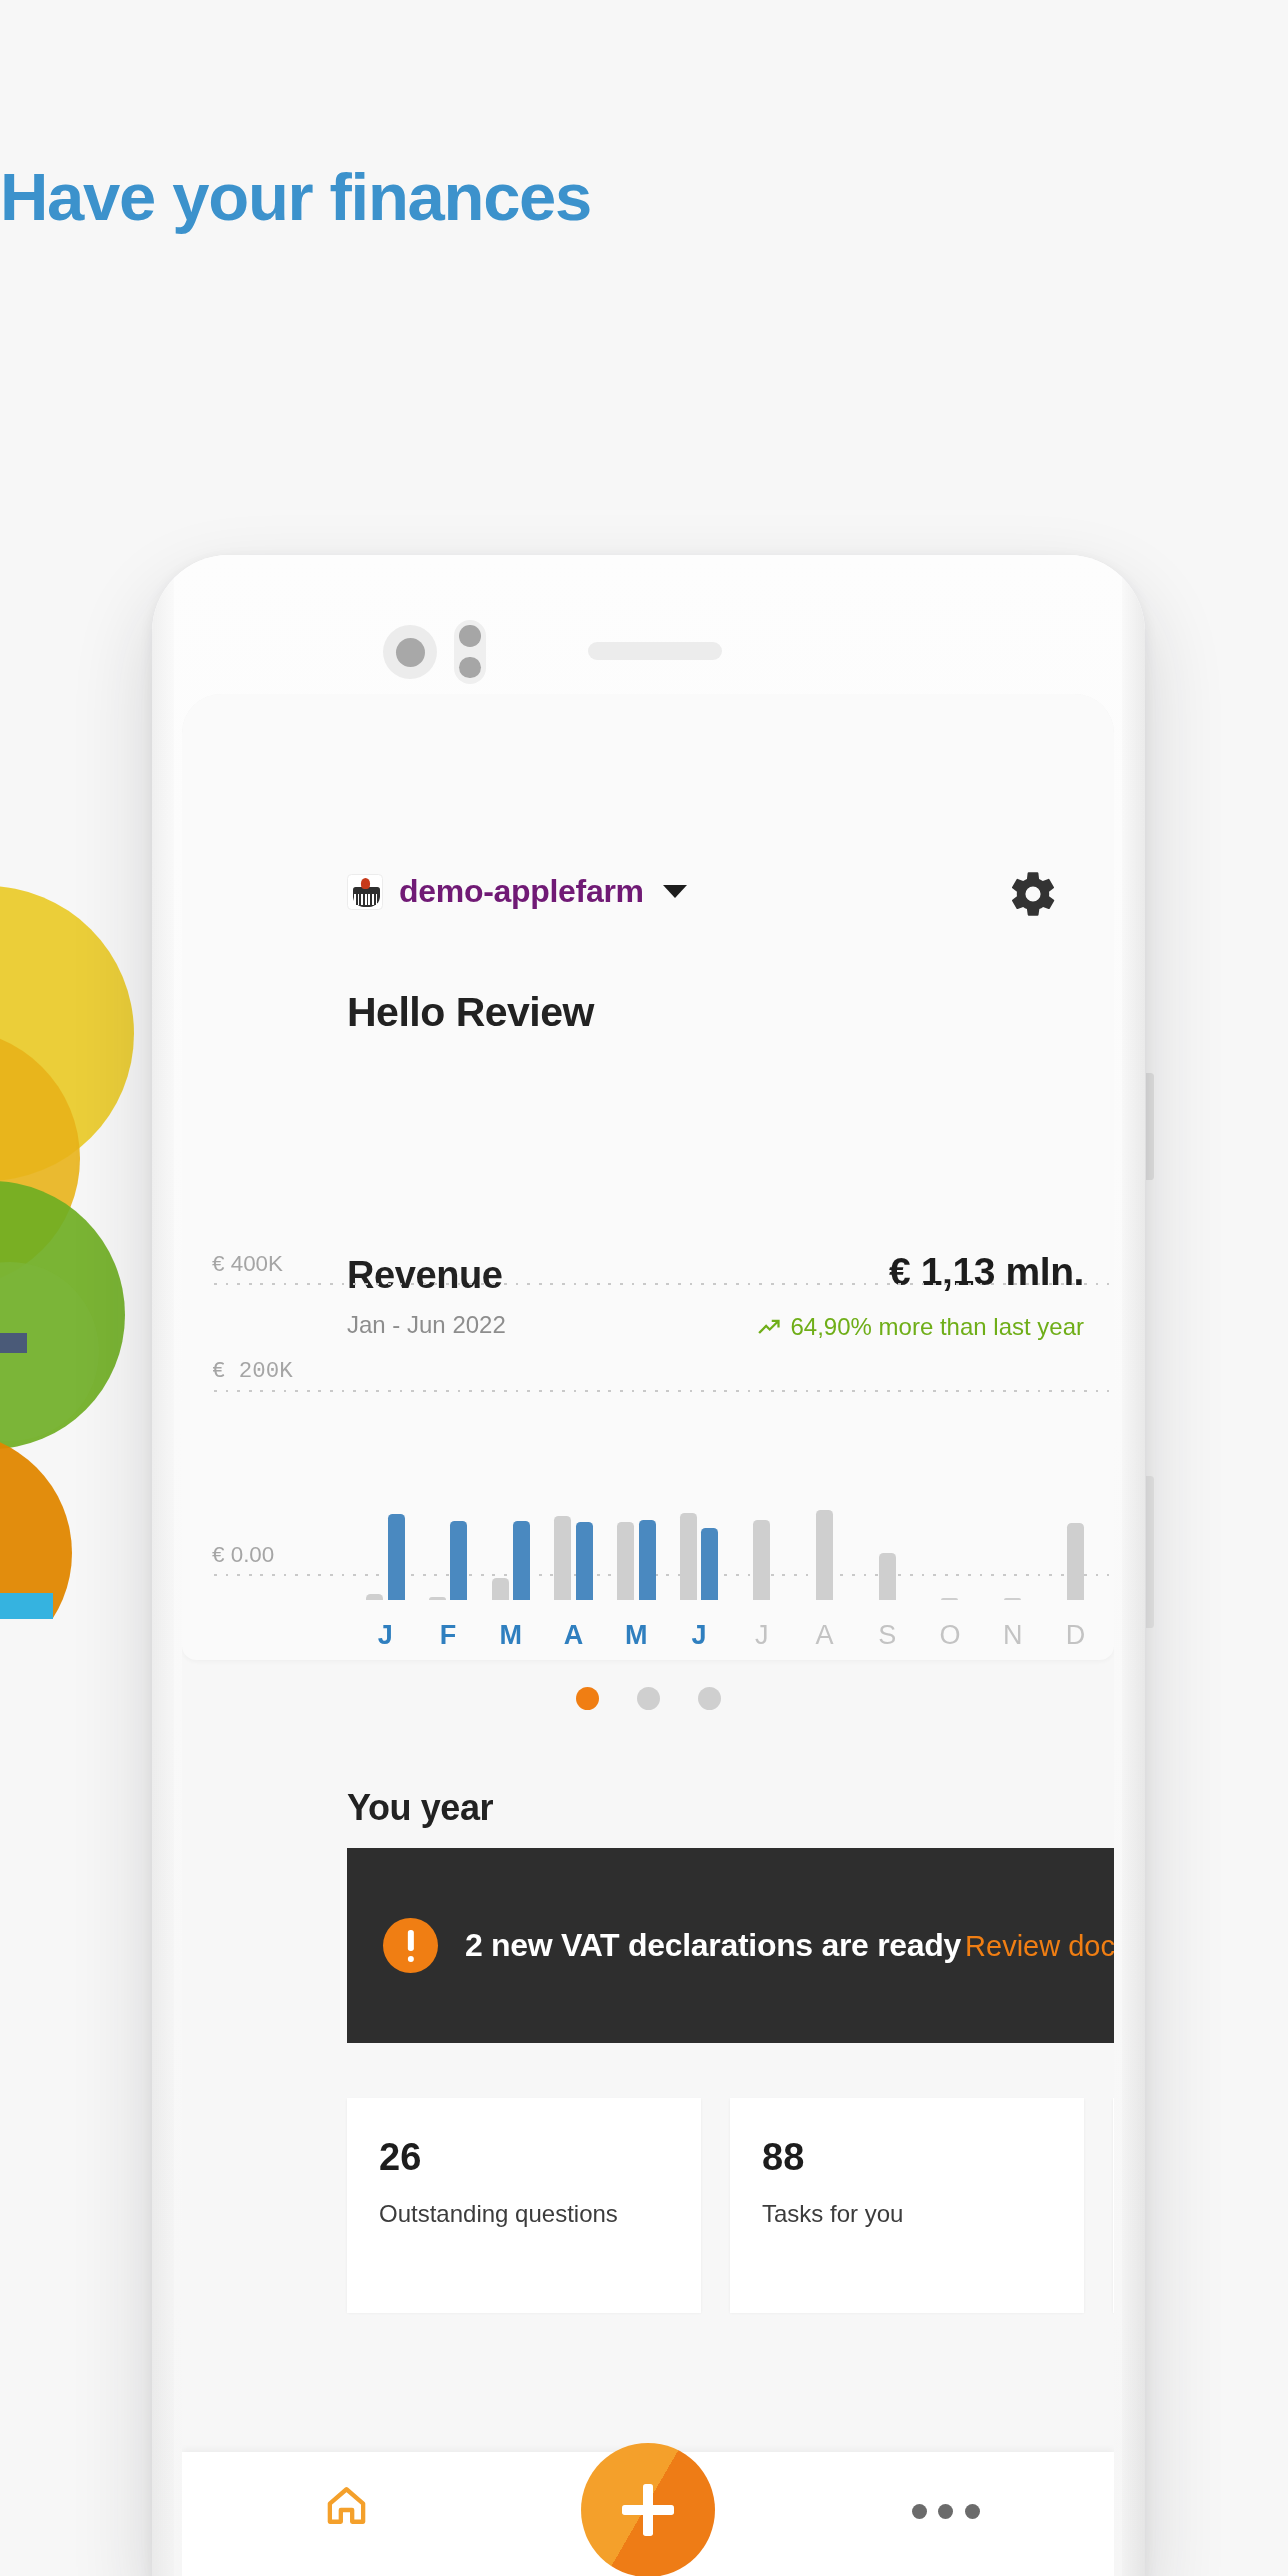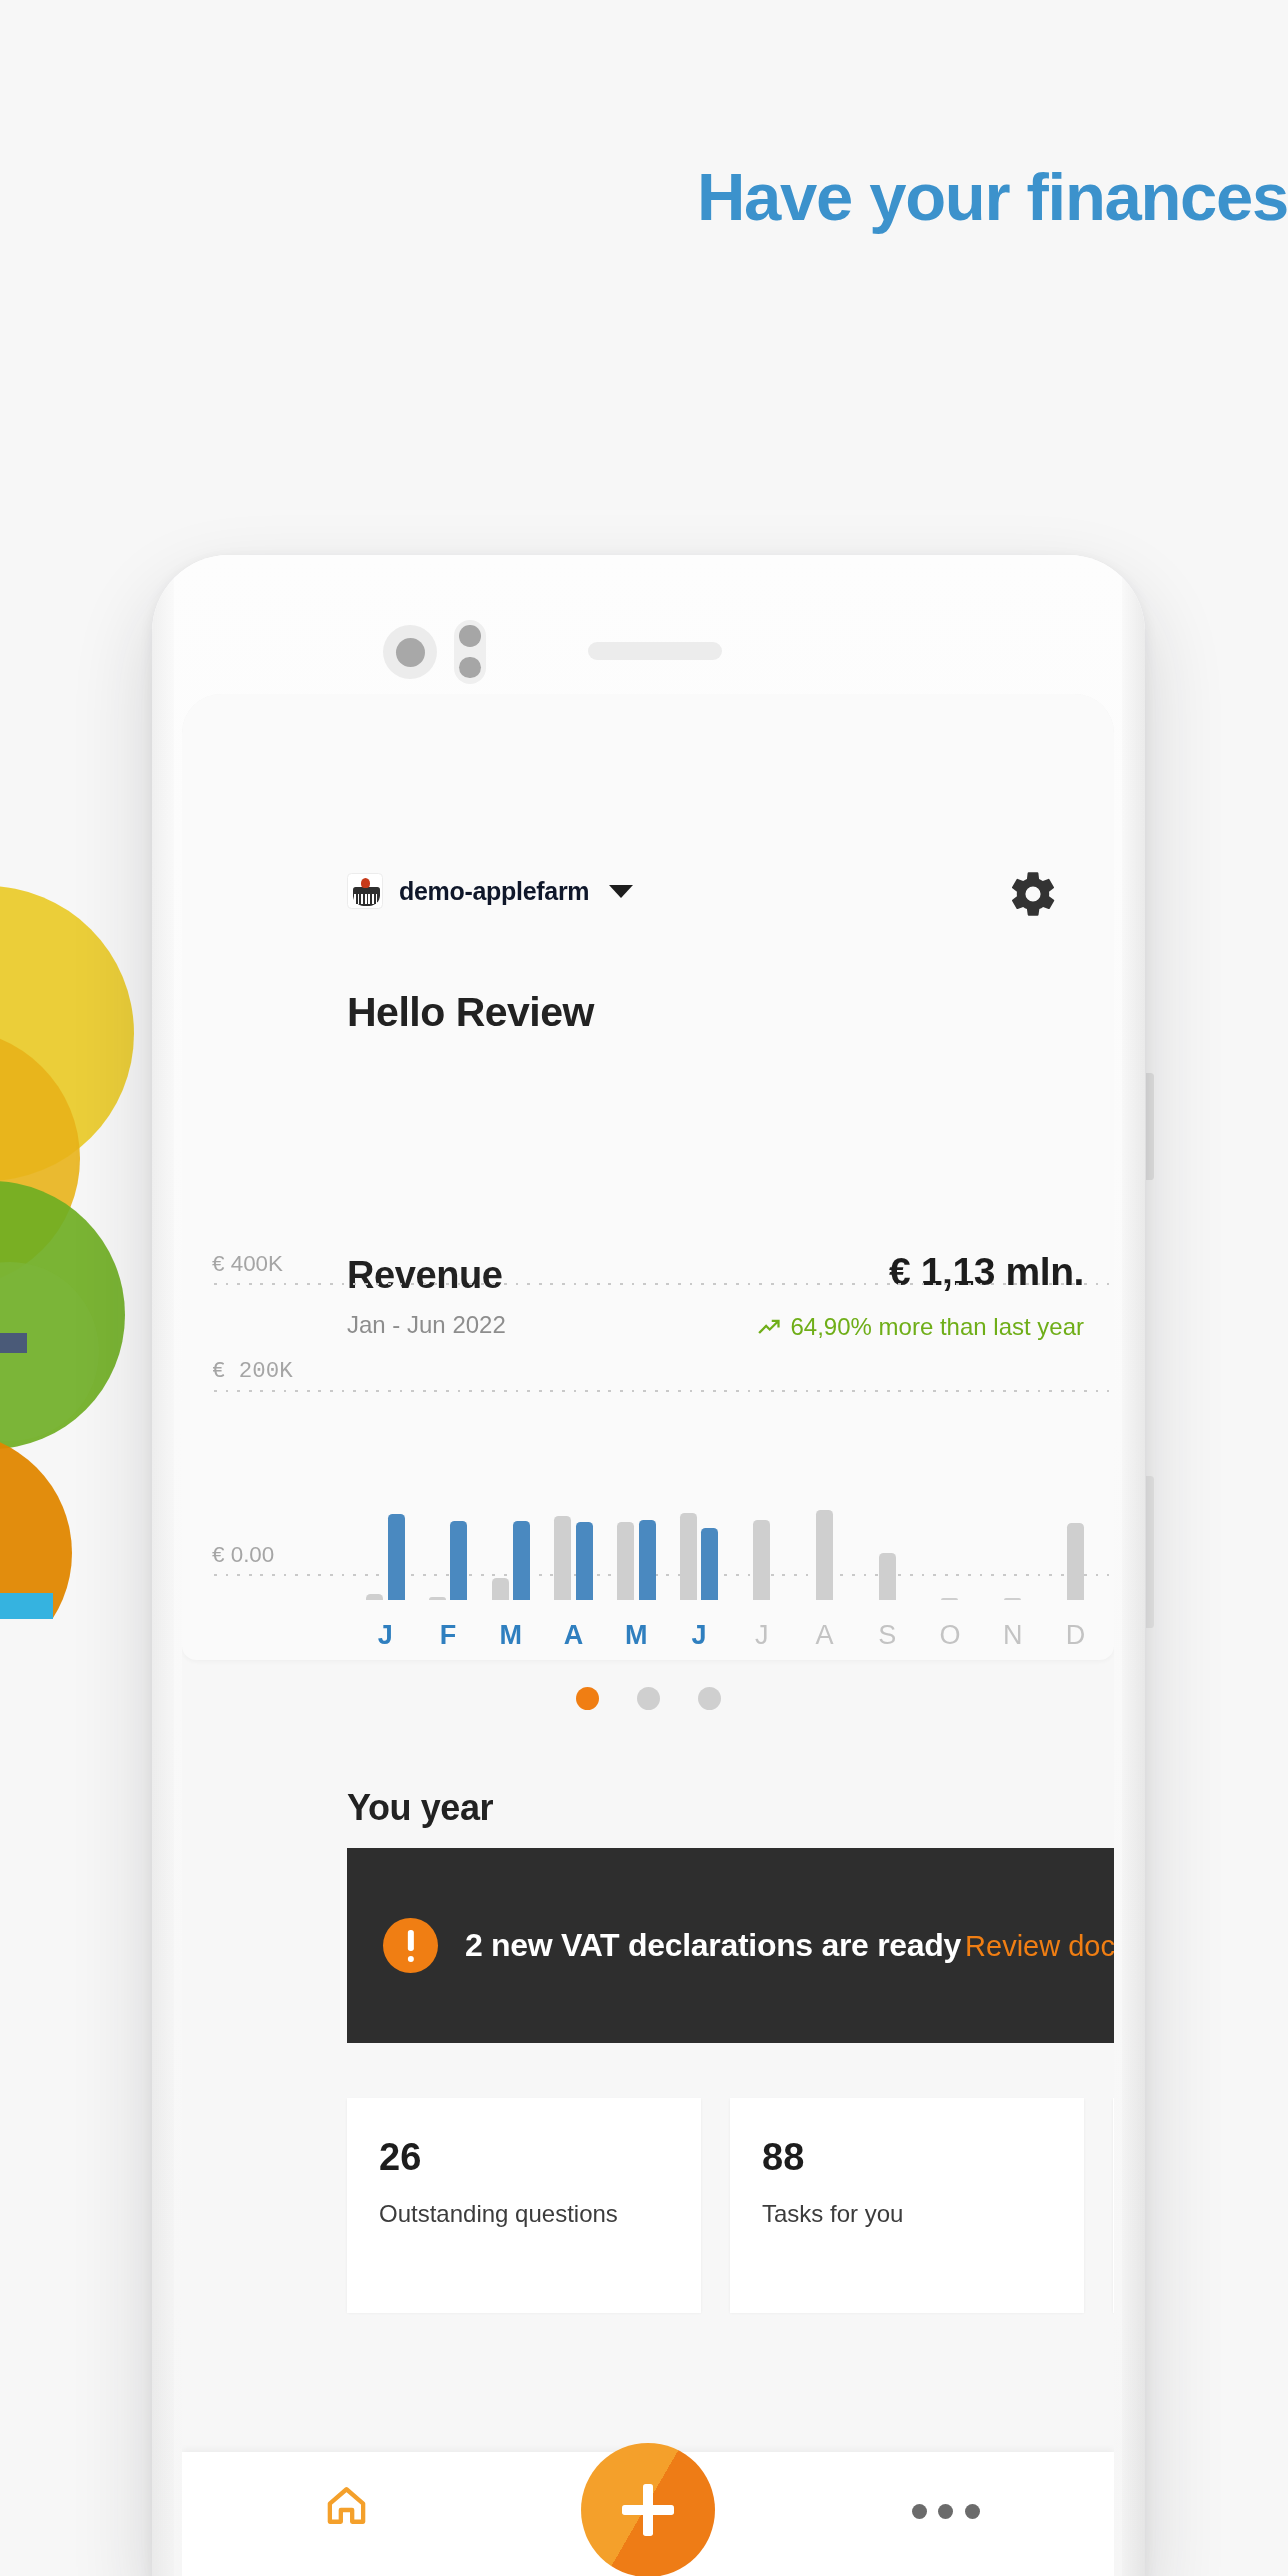--- a/index.html
+++ b/index.html
@@ -34,7 +34,7 @@
                   background:linear-gradient(to right, rgba(247,247,247,0) 55%, rgba(247,247,247,.0) 70%, rgba(247,247,247,.55) 88%, rgba(247,247,247,1) 100%); }
 
   
-  #headline { position:absolute; top:163px; left:0; width:1288px; text-align:right; z-index:5; }
+  #headline { position:absolute; top:163px; left:0; width:1288px; text-align:left; z-index:5; }
   #headline .l1 { display:block; font-size:67px; font-weight:bold; letter-spacing:-1.3px;
                   color:#3c92cc; line-height:1.0; }
   #headline .l2 { display:block; font-size:64px; font-weight:bold; letter-spacing:-1.3px;

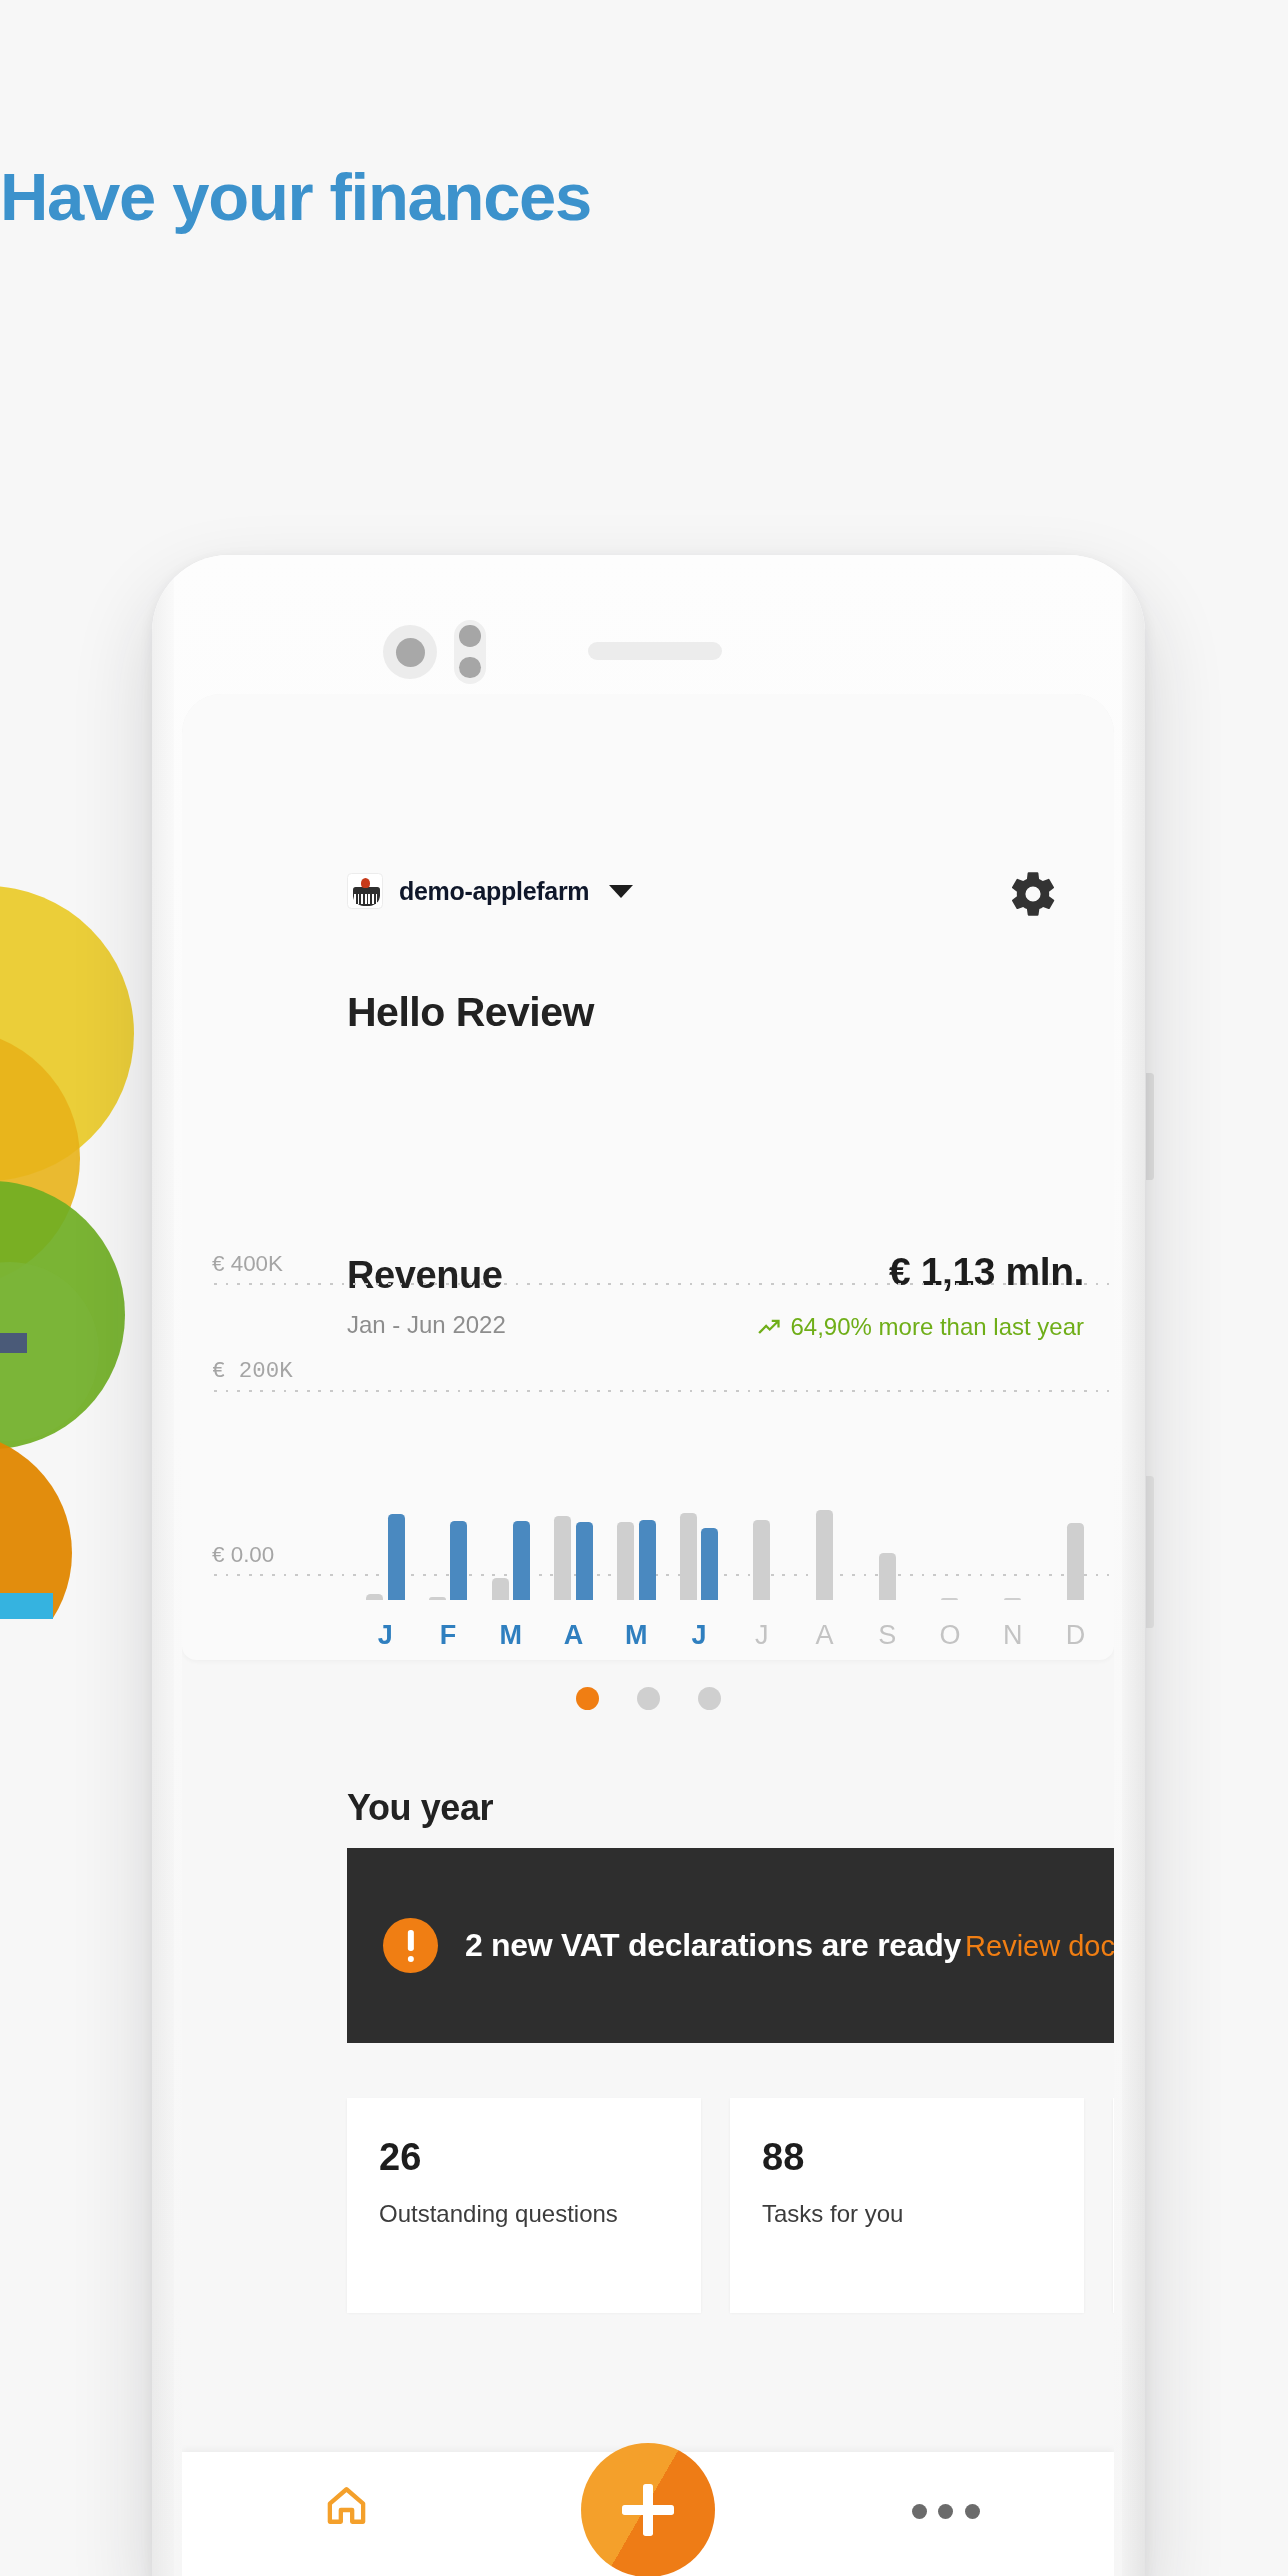--- a/index.html
+++ b/index.html
@@ -92,7 +92,7 @@
                     background:#c63a1a; border-radius:50% 50% 40% 40%; }
   #org-logo .stripes { position:absolute; left:6.3px; top:19.7px; width:23px; height:10.7px;
                        background:repeating-linear-gradient(to right,#fff 0 1.8px,#2f2f2f 1.8px 3.6px); }
-  #org-name { font-size:25px; font-weight:bold; color:#0f172a; letter-spacing:-0.3px;text-align:center; }
+  #org-name { font-size:32px; font-weight:bold; color:#701a75; letter-spacing:-0.3px;text-align:center; }
   #org-chevron { width:0;height:0;border-left:12.5px solid transparent;
                  border-right:12.5px solid transparent;border-top:13.4px solid #1d1d1d; margin-left:3.6px; }
   #gear-btn { position:absolute; right:55px; top:-5.4px; width:52px; height:52px; }

